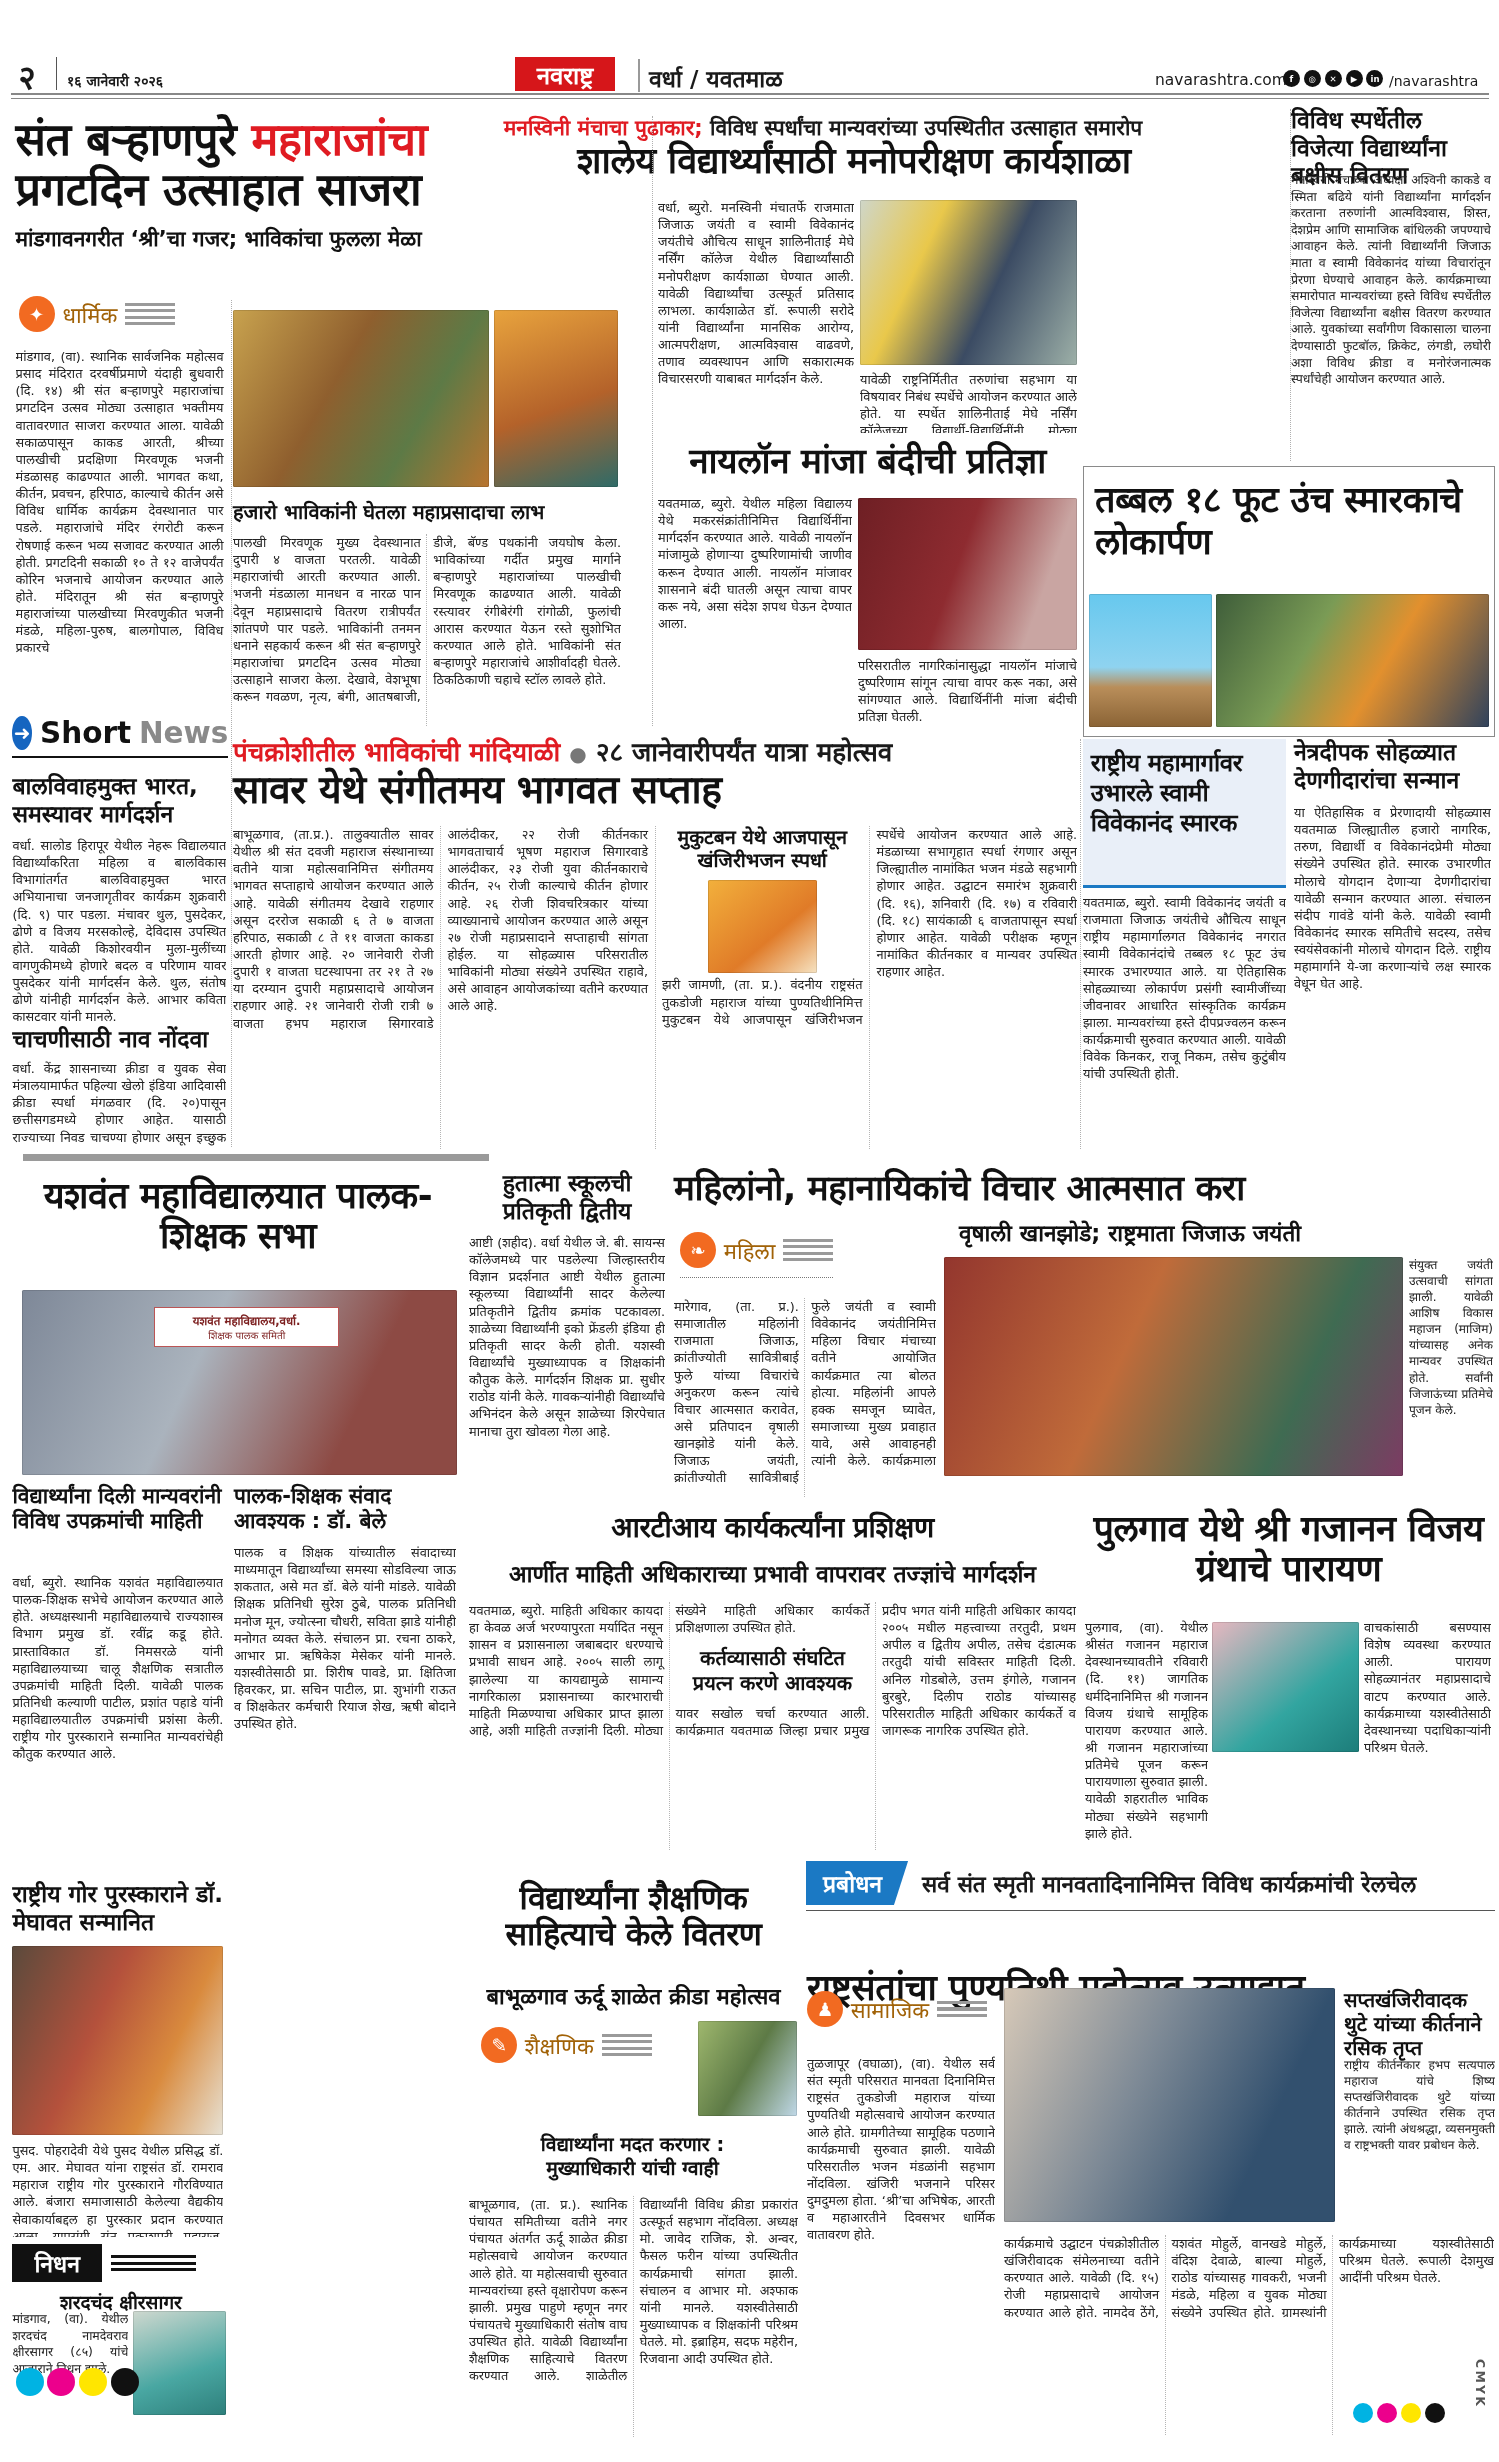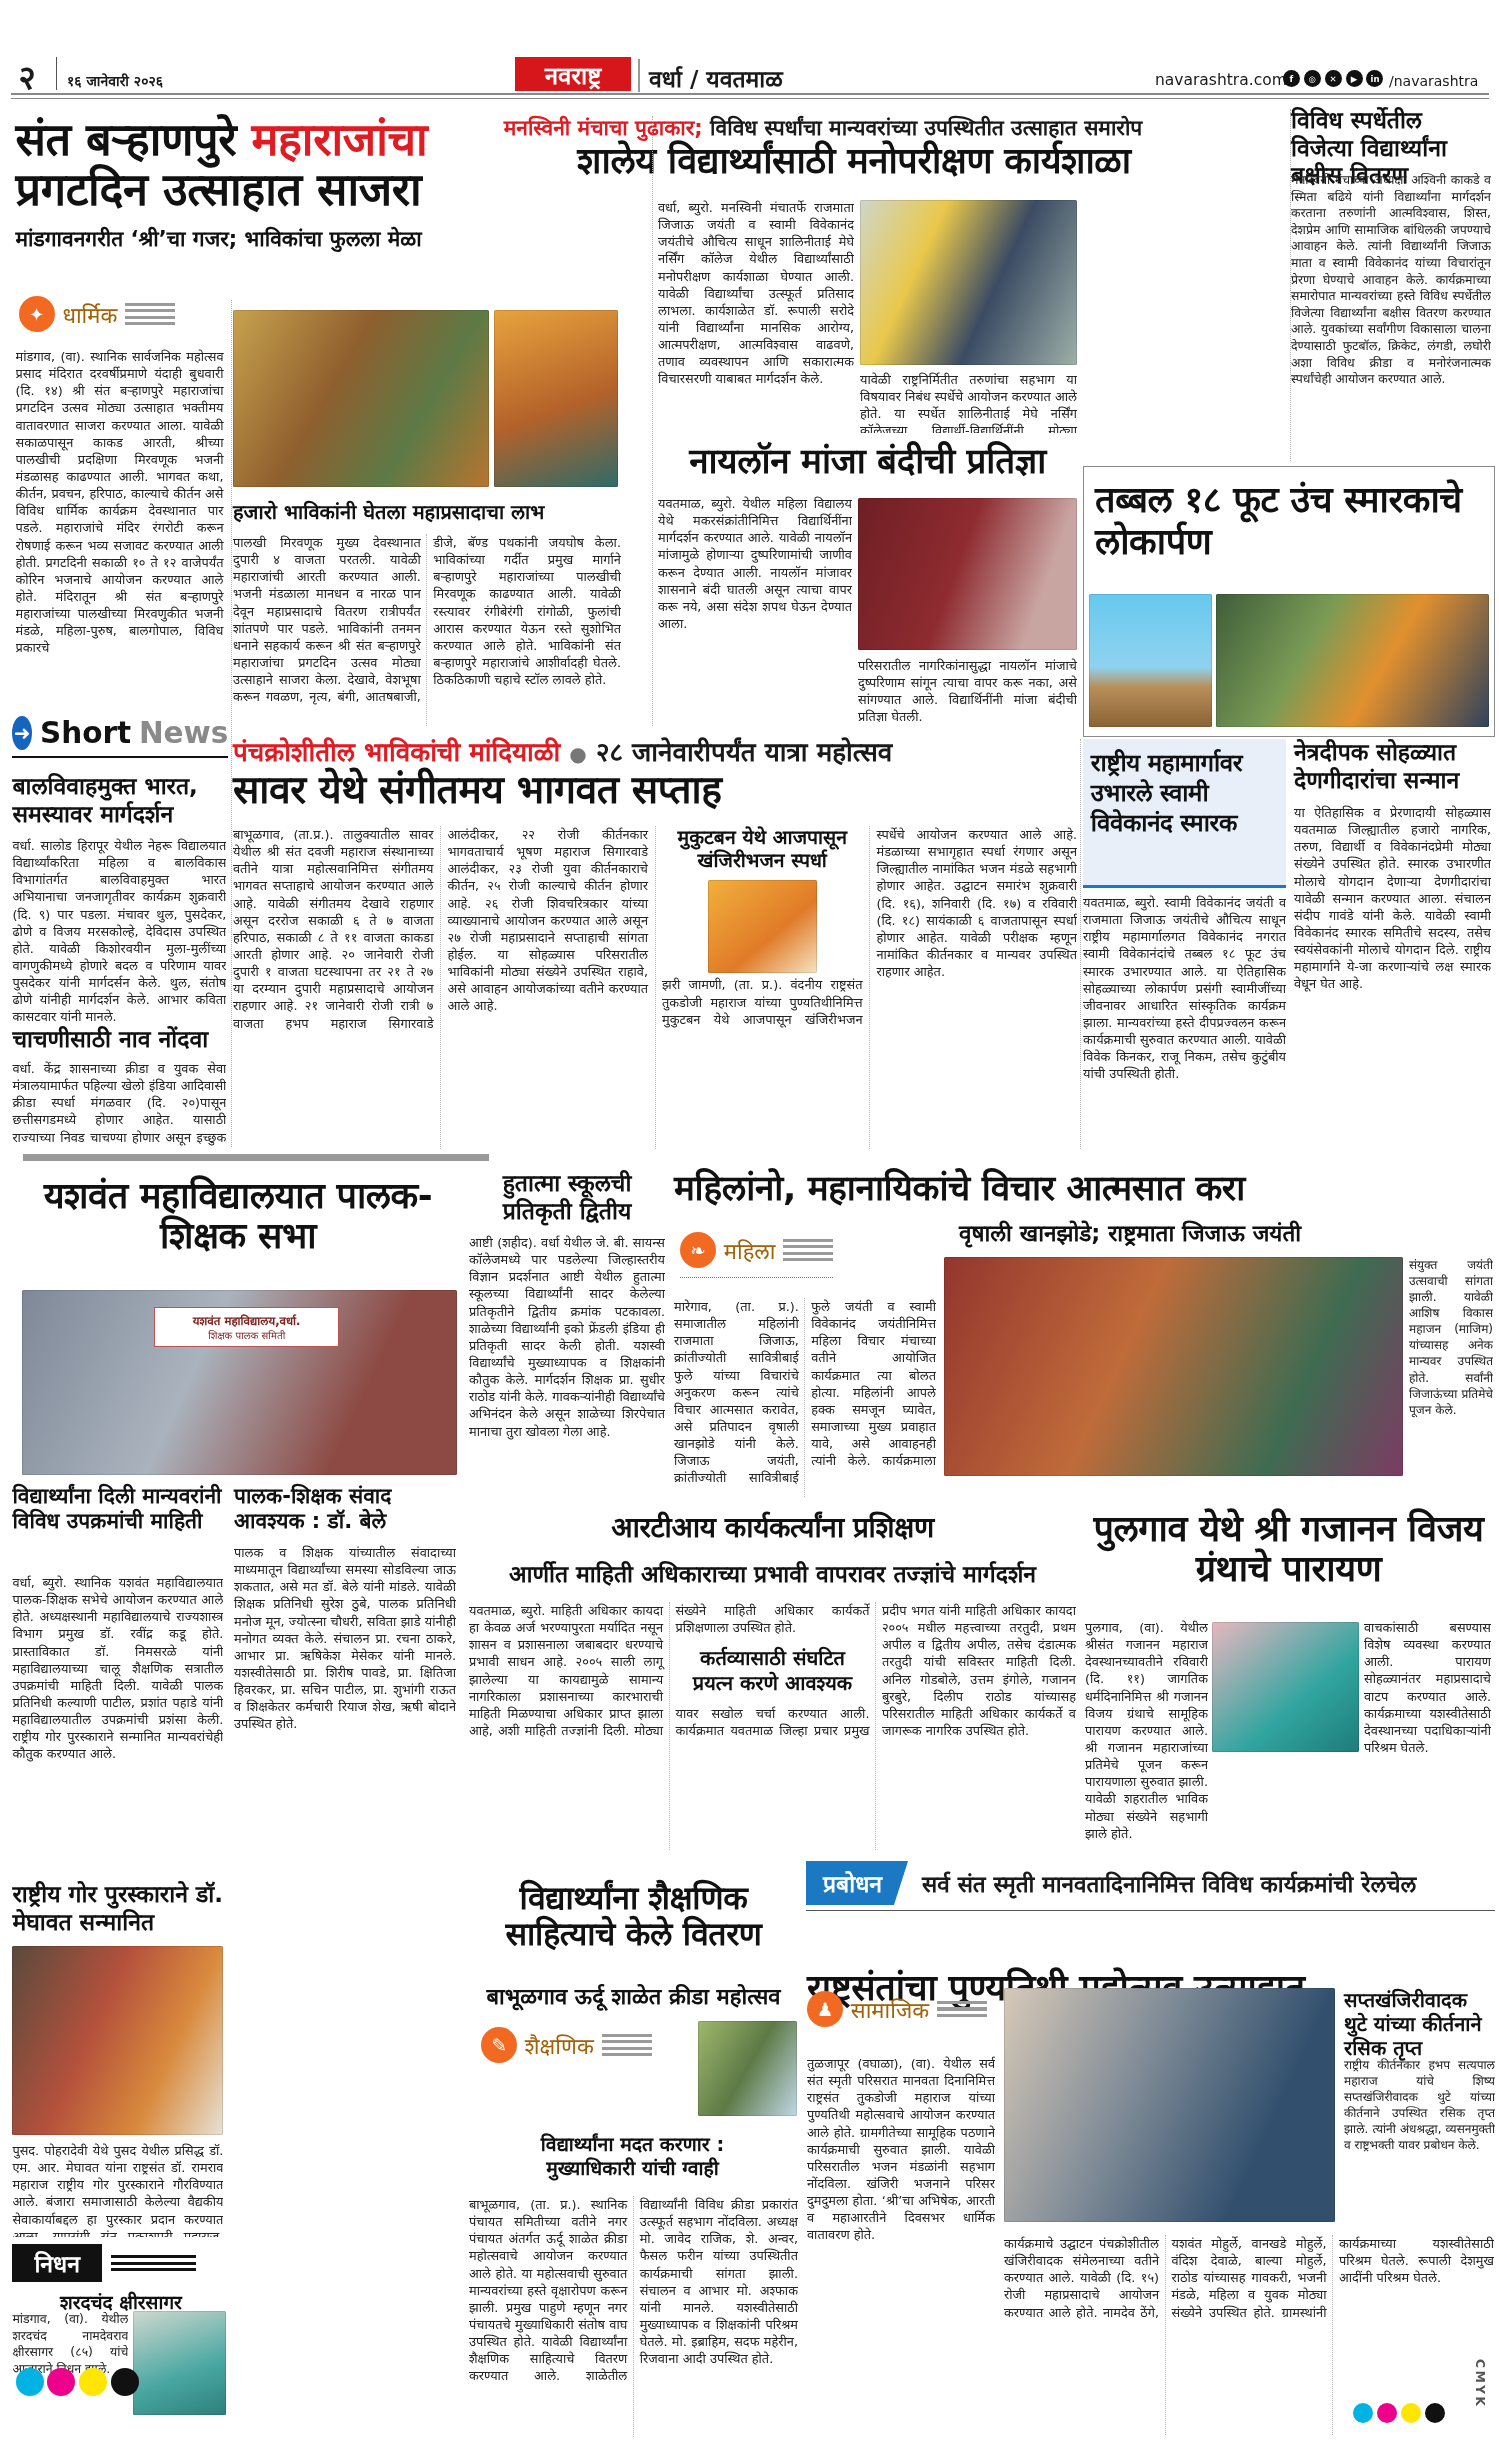--- a/index.html
+++ b/index.html
@@ -38,7 +38,7 @@
   <div class="abs" style="left:56px;top:57px;width:0.8px;height:33px;background:#555;"></div>
   <div class="abs" style="left:67px;top:71px;font-size:14px;font-weight:700;">१६ जानेवारी २०२६</div>
 
-  <div class="abs mast" style="left:515px;top:57px;width:116px;height:34px;font-size:24px;">नवराष्ट्र</div>
+  <div class="abs mast" style="left:515px;top:57px;width:100px;height:34px;font-size:24px;">नवराष्ट्र</div>
   <div class="abs" style="left:638px;top:59px;width:1.6px;height:33px;background:#999;"></div>
   <div class="abs" style="left:649px;top:62px;font-size:23px;font-weight:700;">वर्धा / यवतमाळ</div>
 

